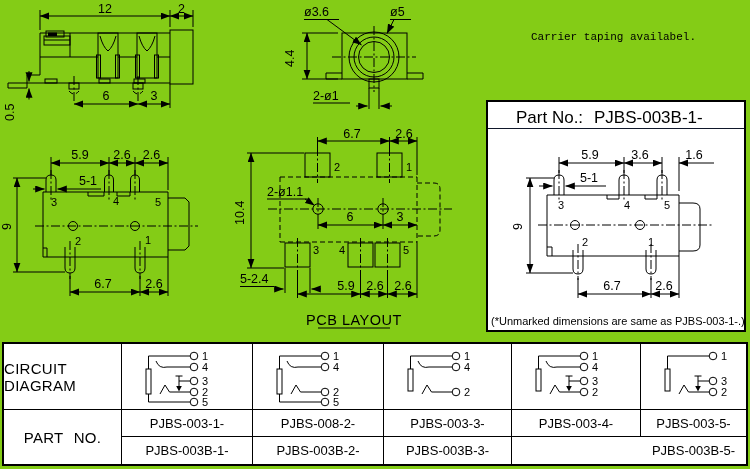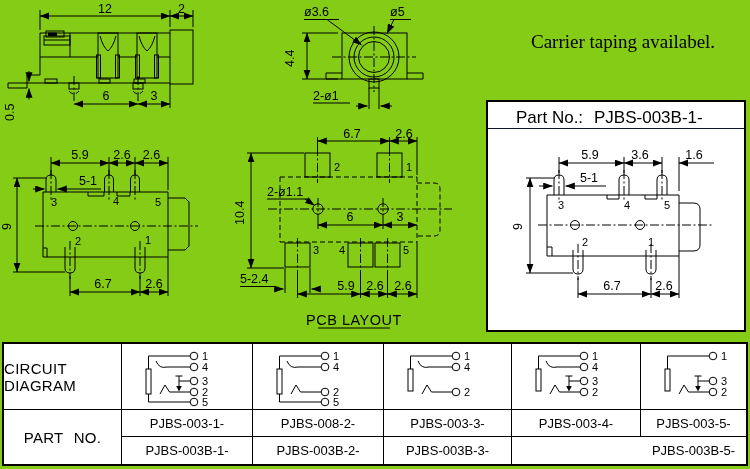--- a/index.html
+++ b/index.html
@@ -17,7 +17,7 @@
   .te{text-anchor:end}
   .t11{font-size:11px}
   .t14{font-size:14.5px;letter-spacing:.5px}
-  #carrier-note{position:absolute;left:531px;top:31px;font-family:Liberation Serif, serif;font-size:19px;color:#000}
+  #carrier-note{position:absolute;left:531px;top:31px;font-family:Liberation Mono, monospace;font-size:11px;color:#000}
   #part-box{position:absolute;left:486px;top:100px;width:260px;height:232px;border:2px solid #000;background:#fff}
   #part-box .pb-header{position:relative;height:27px;border-bottom:1px solid #0f172a;font-size:17px}
   #part-box .pb-header .lab{position:absolute;left:28px;top:6px}

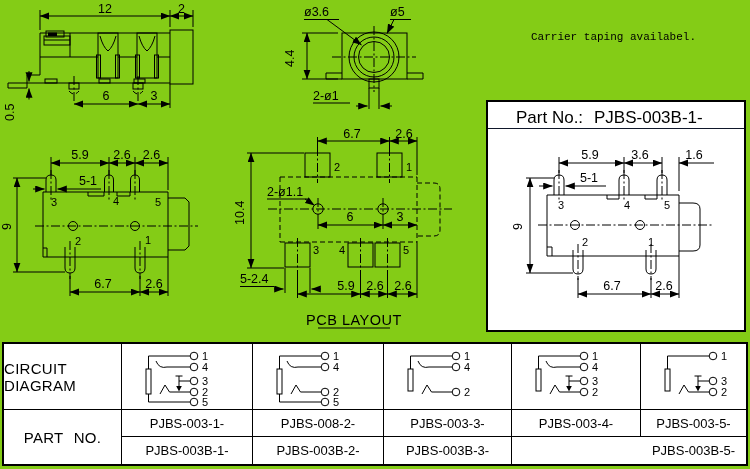--- a/index.html
+++ b/index.html
@@ -313,6 +313,7 @@
       <text class="t11 tm" x="97" y="117">2</text>
       <text class="t11 tm" x="163" y="117">1</text>
     </svg>
+    <div class="pb-note">(*Unmarked dimensions are same as PJBS-003-1-.)</div>
   </div>
 
   <div id="spec-table">

